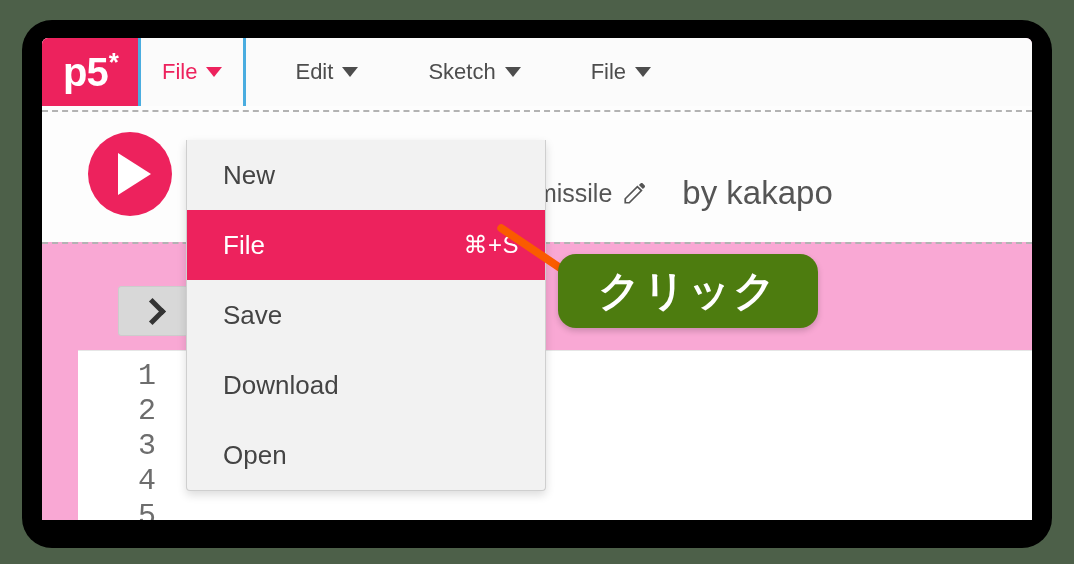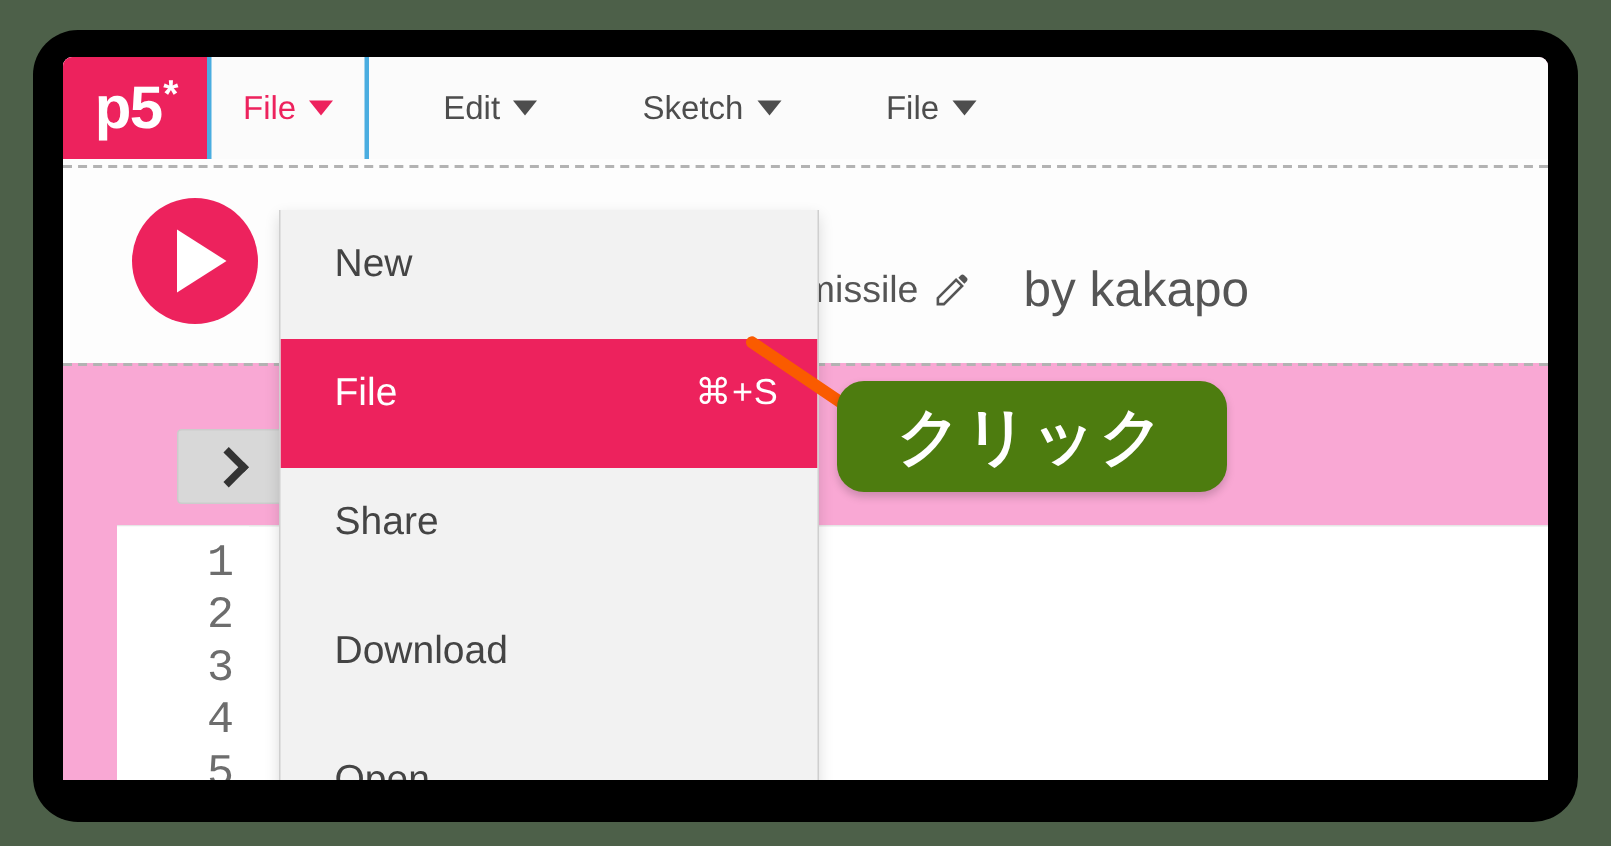--- a/index.html
+++ b/index.html
@@ -251,7 +251,7 @@
     display: flex;
     align-items: center;
     justify-content: space-between;
-    padding: 0 26px 16px 36px;
+    padding: 0 26px 0 36px;
     font-size: 26px;
     color: #444444;
     cursor: default;

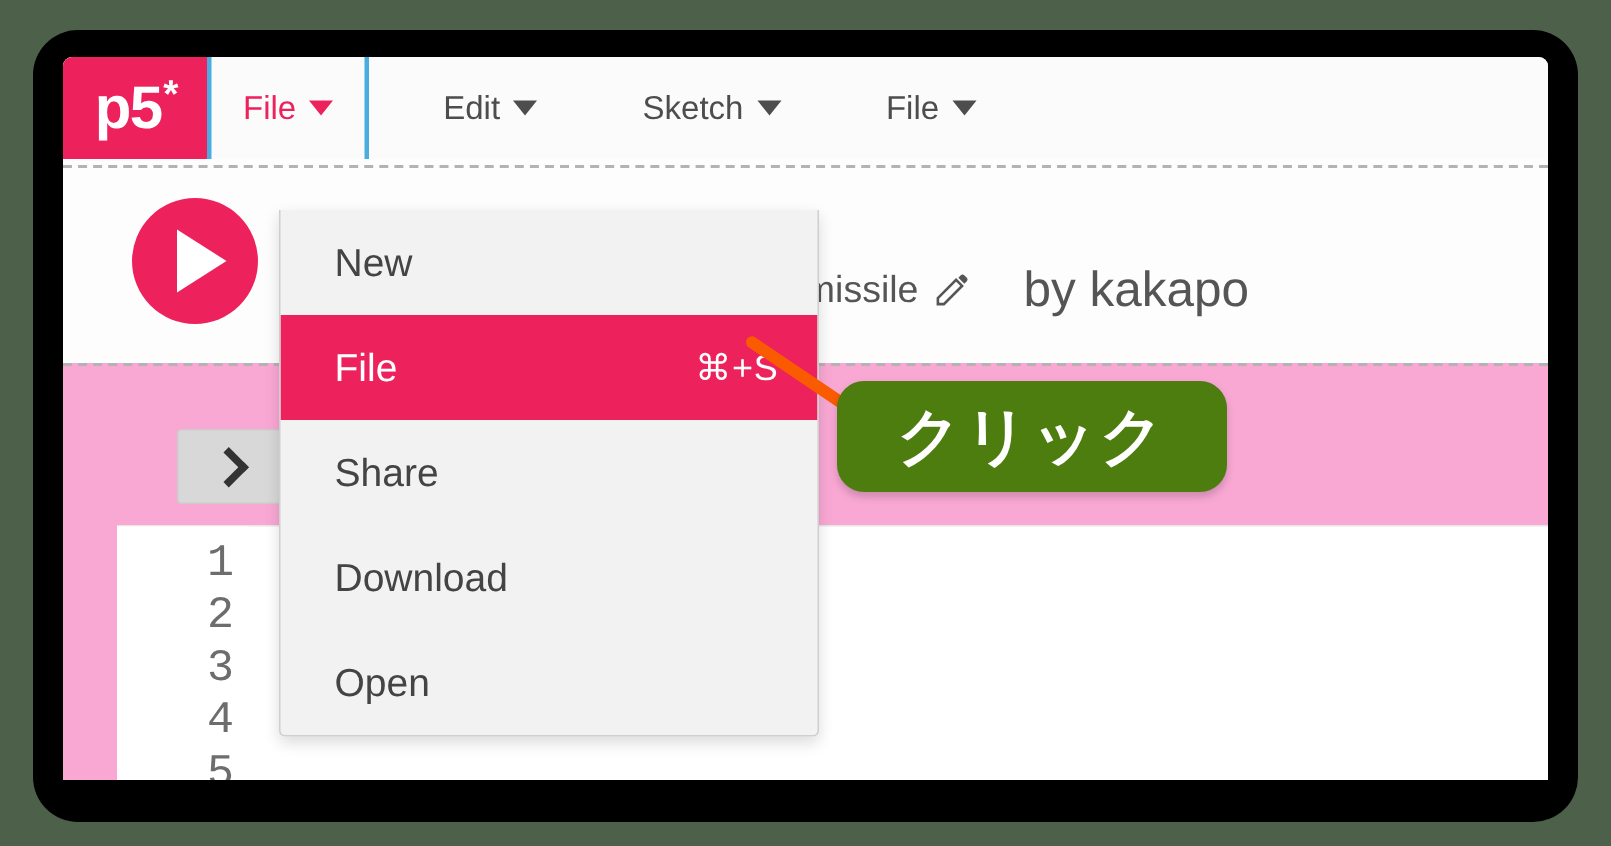--- a/index.html
+++ b/index.html
@@ -397,7 +397,7 @@
 
 
       <div class="dd-item">
-        <span>Share</span>
+        <span>Save</span>
         <span class="dd-shortcut"></span>
       </div>
 

